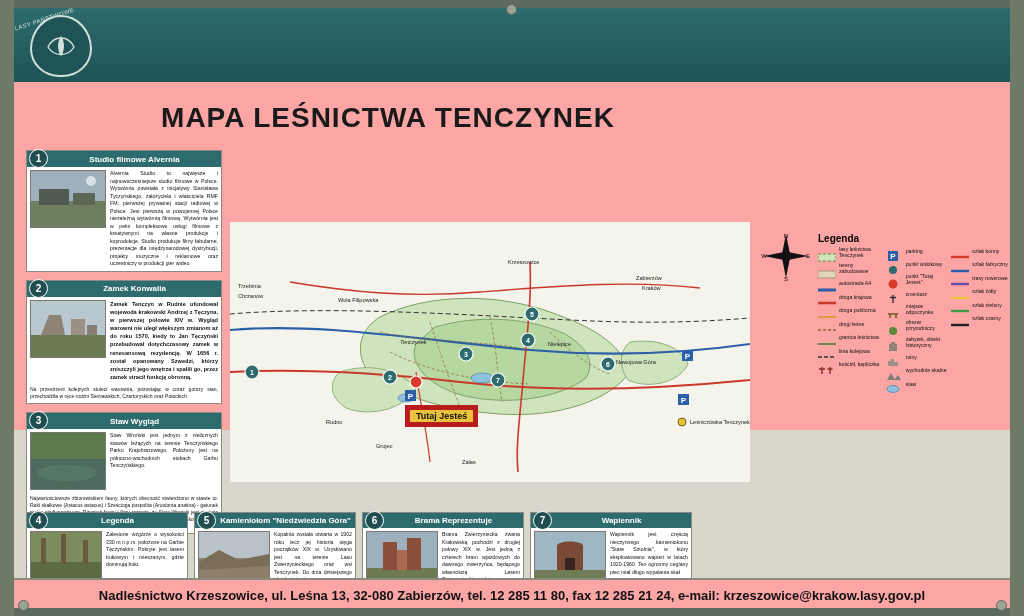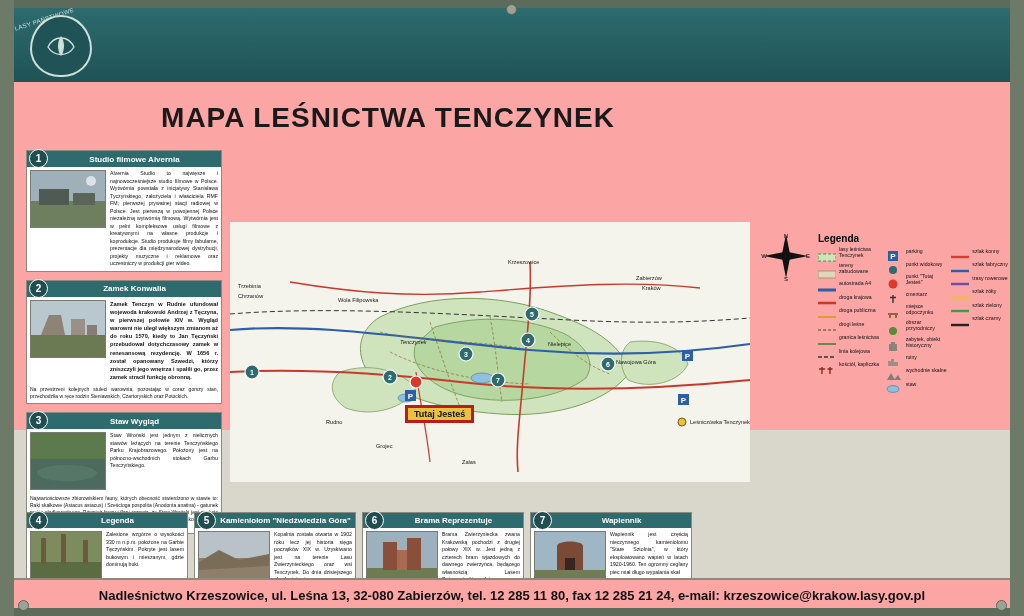--- a/index.html
+++ b/index.html
@@ -94,7 +94,7 @@
   .map-canvas{position:absolute;left:0;top:0;}
   .tuaj-label{
     position:absolute;left:175px;top:183px;background:#e8c23c;
-    border:3px solid #b91c1c;font-size:9px;font-weight:bold;
+    border:5px solid #b91c1c;font-size:9px;font-weight:bold;
     padding:1px 6px;color:#111;
   }
   

